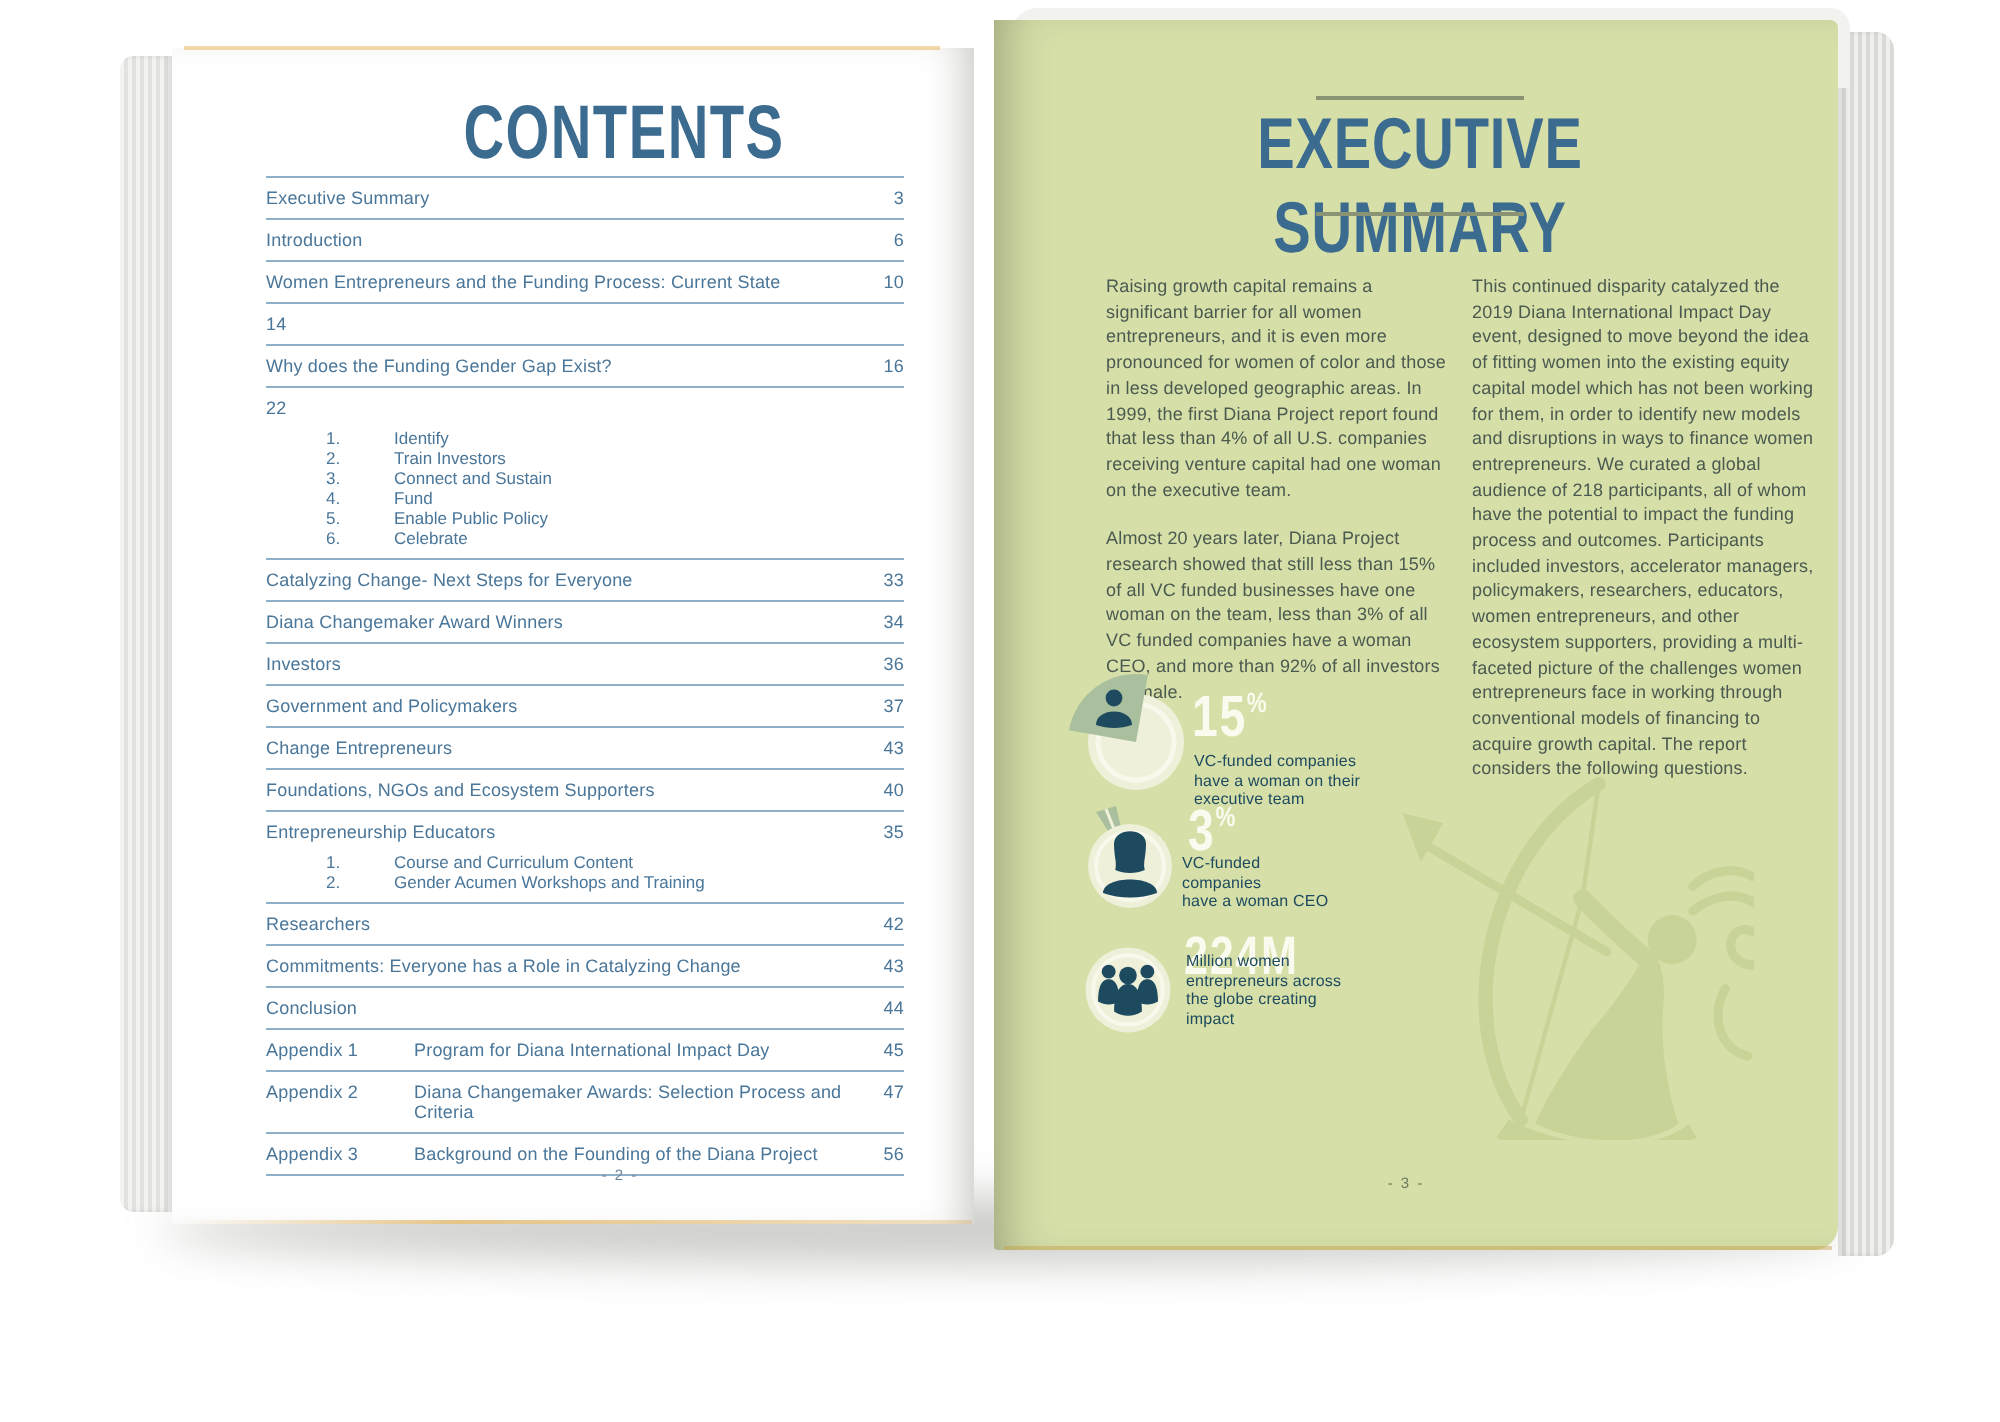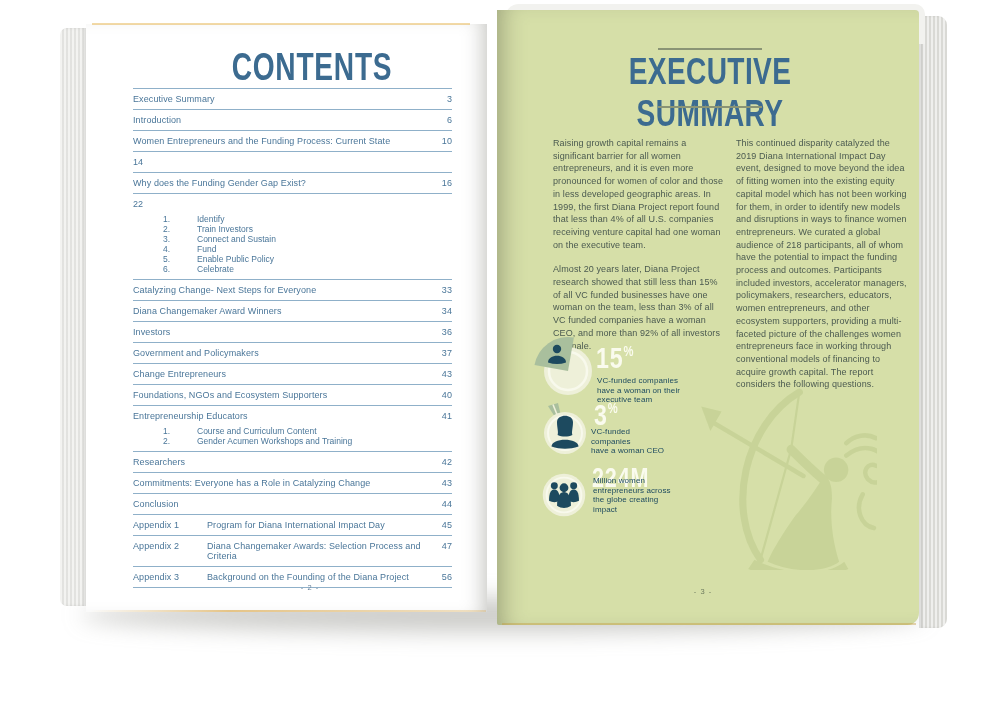--- a/index.html
+++ b/index.html
@@ -180,7 +180,7 @@
       <div class="toc-sep"></div>
       <div class="toc-row">
         <span class="toc-label">Entrepreneurship Educators</span>
-        <span class="toc-page">41</span>
+        <span class="toc-page">35</span>
       </div>
       <div class="toc-subs">
         <div class="toc-sub">

